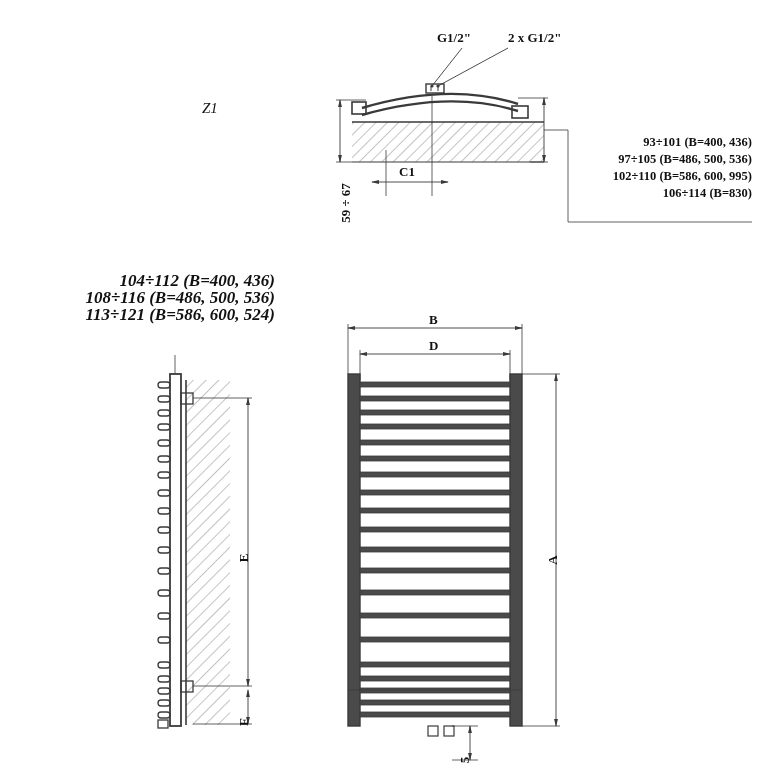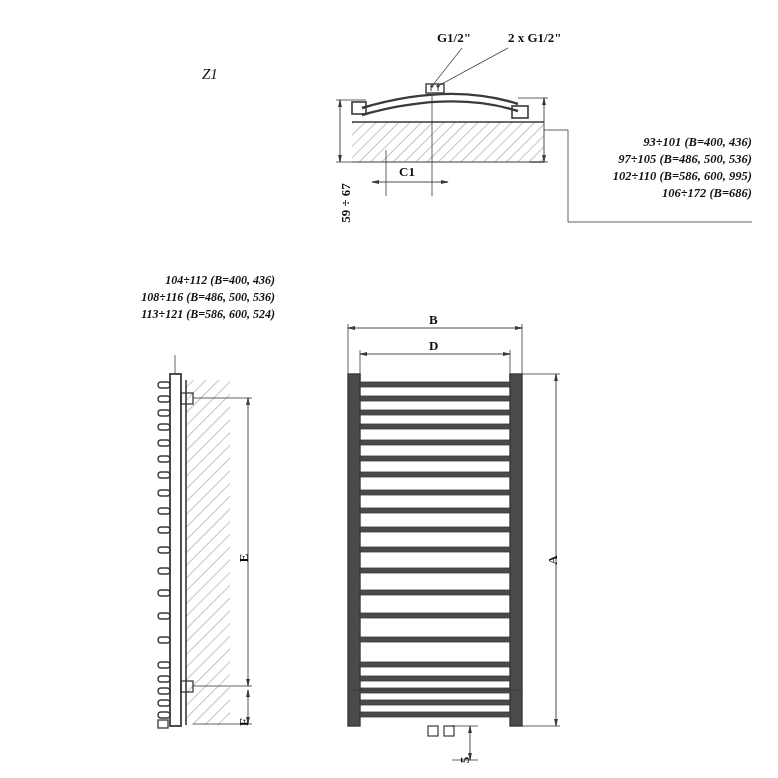--- a/index.html
+++ b/index.html
@@ -30,7 +30,7 @@
     color: #111;
     white-space: nowrap;
   }
-  .lbl.italic { font-style: italic; }
+  .lbl.italic { font-style: italic; margin-top: 34px; }
   .lbl.bold { font-weight: bold; }
   .lbl.big { font-size: 15px; }
   .rot90 { transform: rotate(-90deg); }

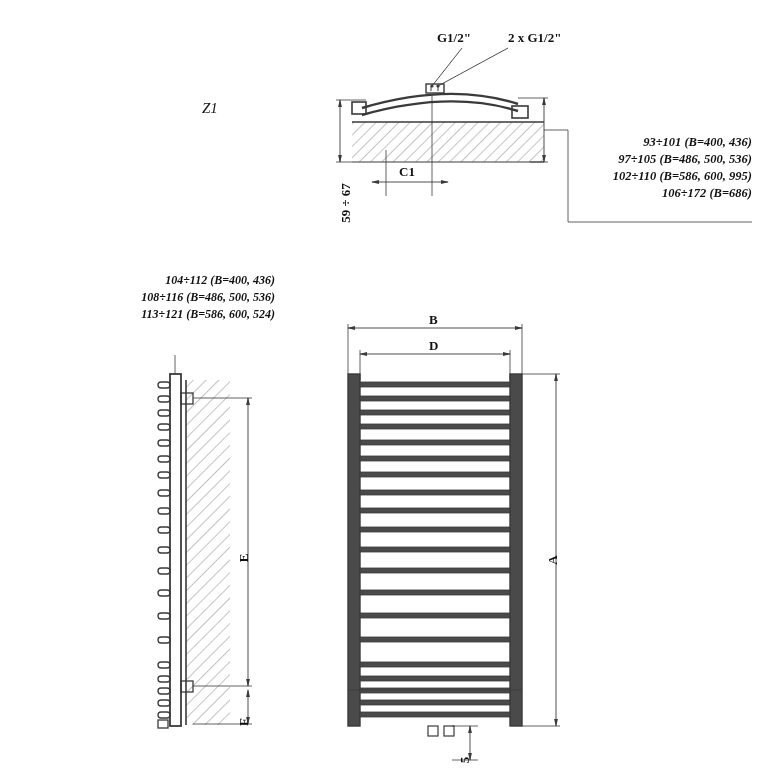--- a/index.html
+++ b/index.html
@@ -40,7 +40,6 @@
     font-family: "Liberation Serif", serif;
     font-size: 12.5px;
     line-height: 17px;
-    font-style: italic;
     font-weight: bold;
     color: #111;
     white-space: nowrap;

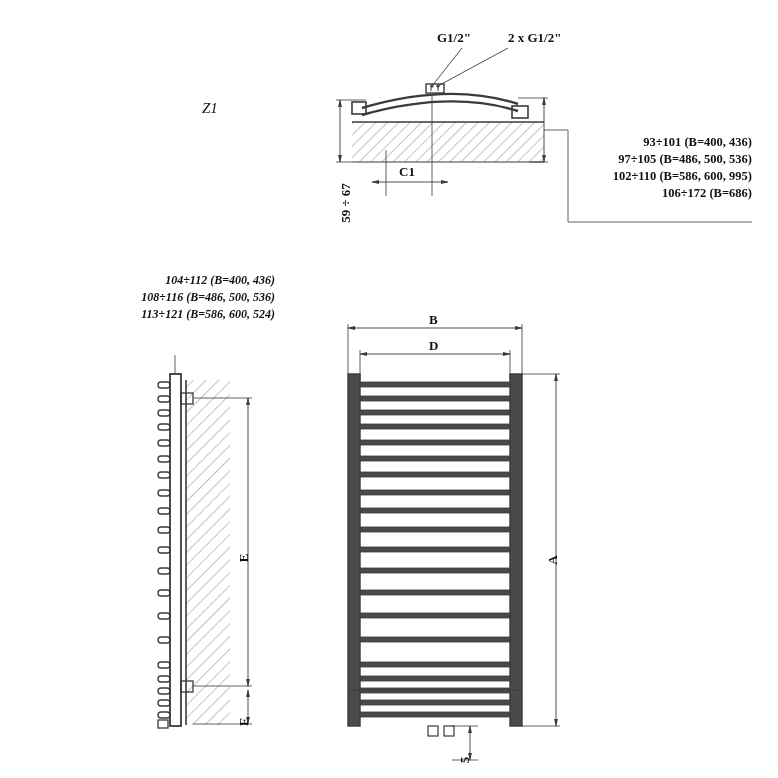--- a/index.html
+++ b/index.html
@@ -227,7 +227,7 @@
     <div>93÷101 (B=400, 436)</div>
     <div>97÷105 (B=486, 500, 536)</div>
     <div>102÷110 (B=586, 600, 995)</div>
-    <div>106÷172 (B=686)</div>
+    <div>106÷114 (B=830)</div>
   </div>
 
   <div class="note-block-left" style="left:20px; top:272px; width:255px;">

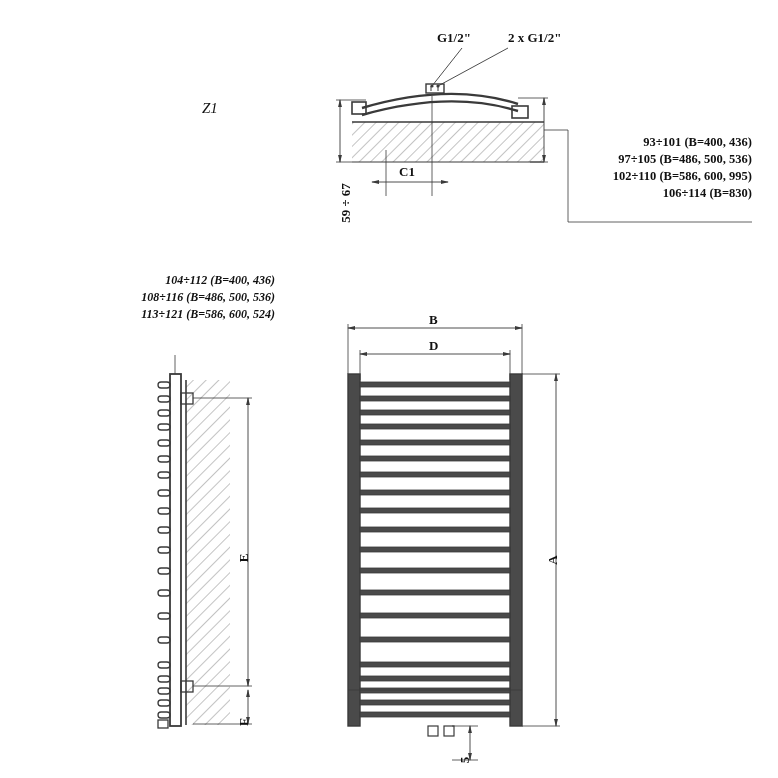--- a/index.html
+++ b/index.html
@@ -48,7 +48,7 @@
     position: absolute;
     text-align: right;
     font-family: "Liberation Serif", serif;
-    font-size: 12px;
+    font-size: 17px;
     line-height: 17px;
     font-style: italic;
     font-weight: bold;

